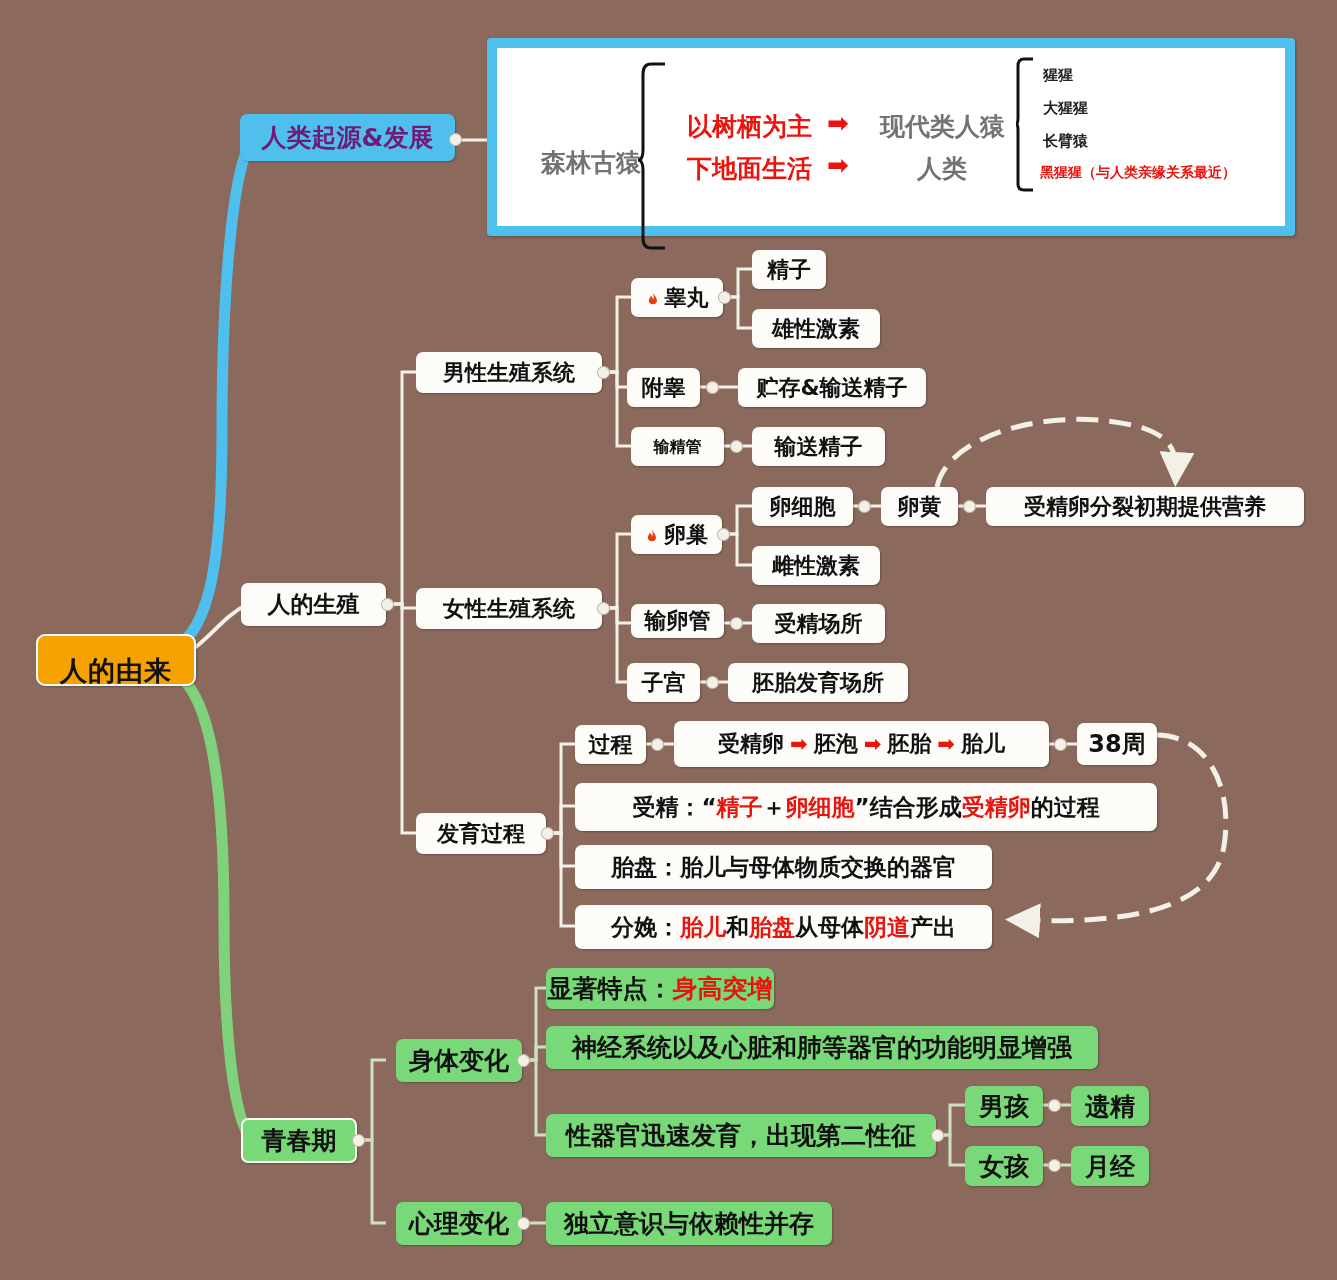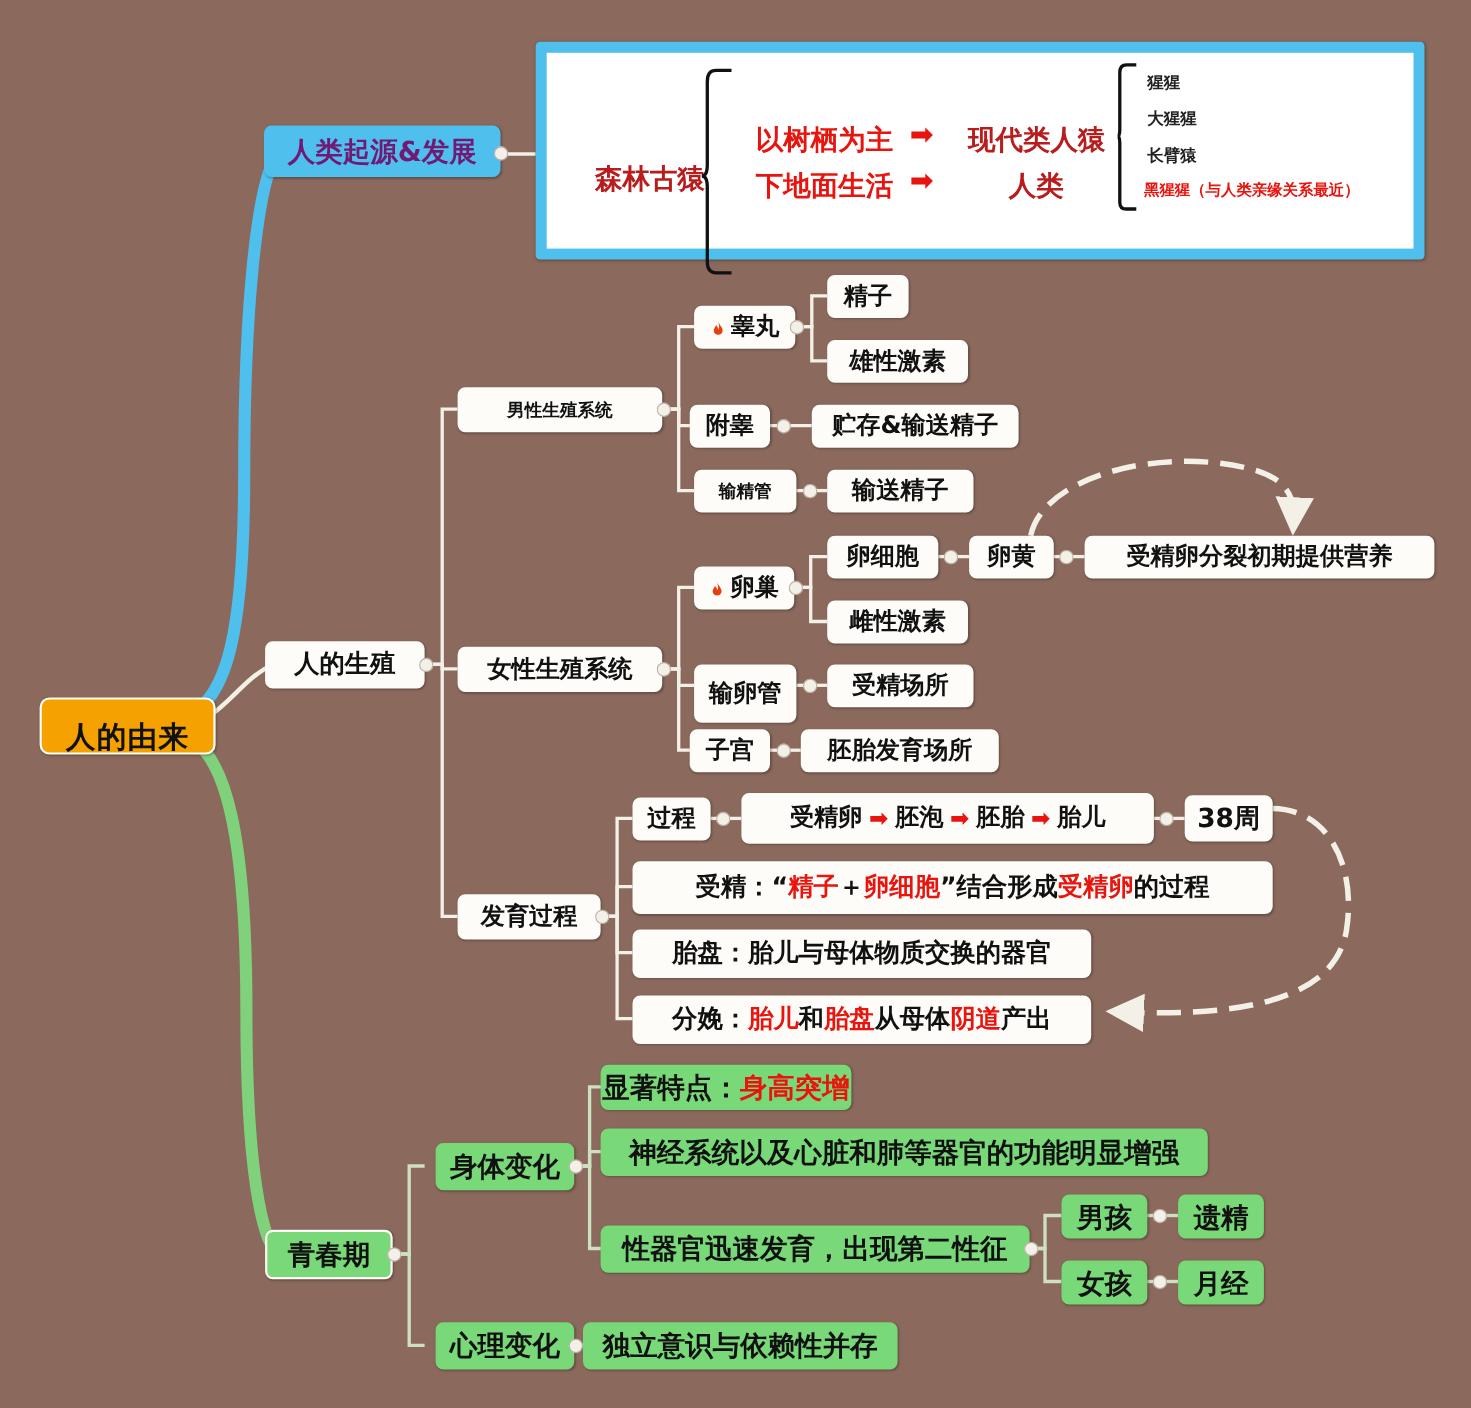--- a/index.html
+++ b/index.html
@@ -73,7 +73,7 @@
   .blk{color:#111;}
 
   
-  .bb-label{position:absolute;font-size:25px;font-weight:700;color:#b91c1c;}
+  .bb-label{position:absolute;font-size:25px;font-weight:700;color:#737373;}
   .bb-red{position:absolute;font-size:25px;font-weight:700;color:#e8140d;}
   .bb-item{position:absolute;font-size:15px;font-weight:700;color:#222;}
   .bb-item.rd{color:#e8140d;font-size:14px;}

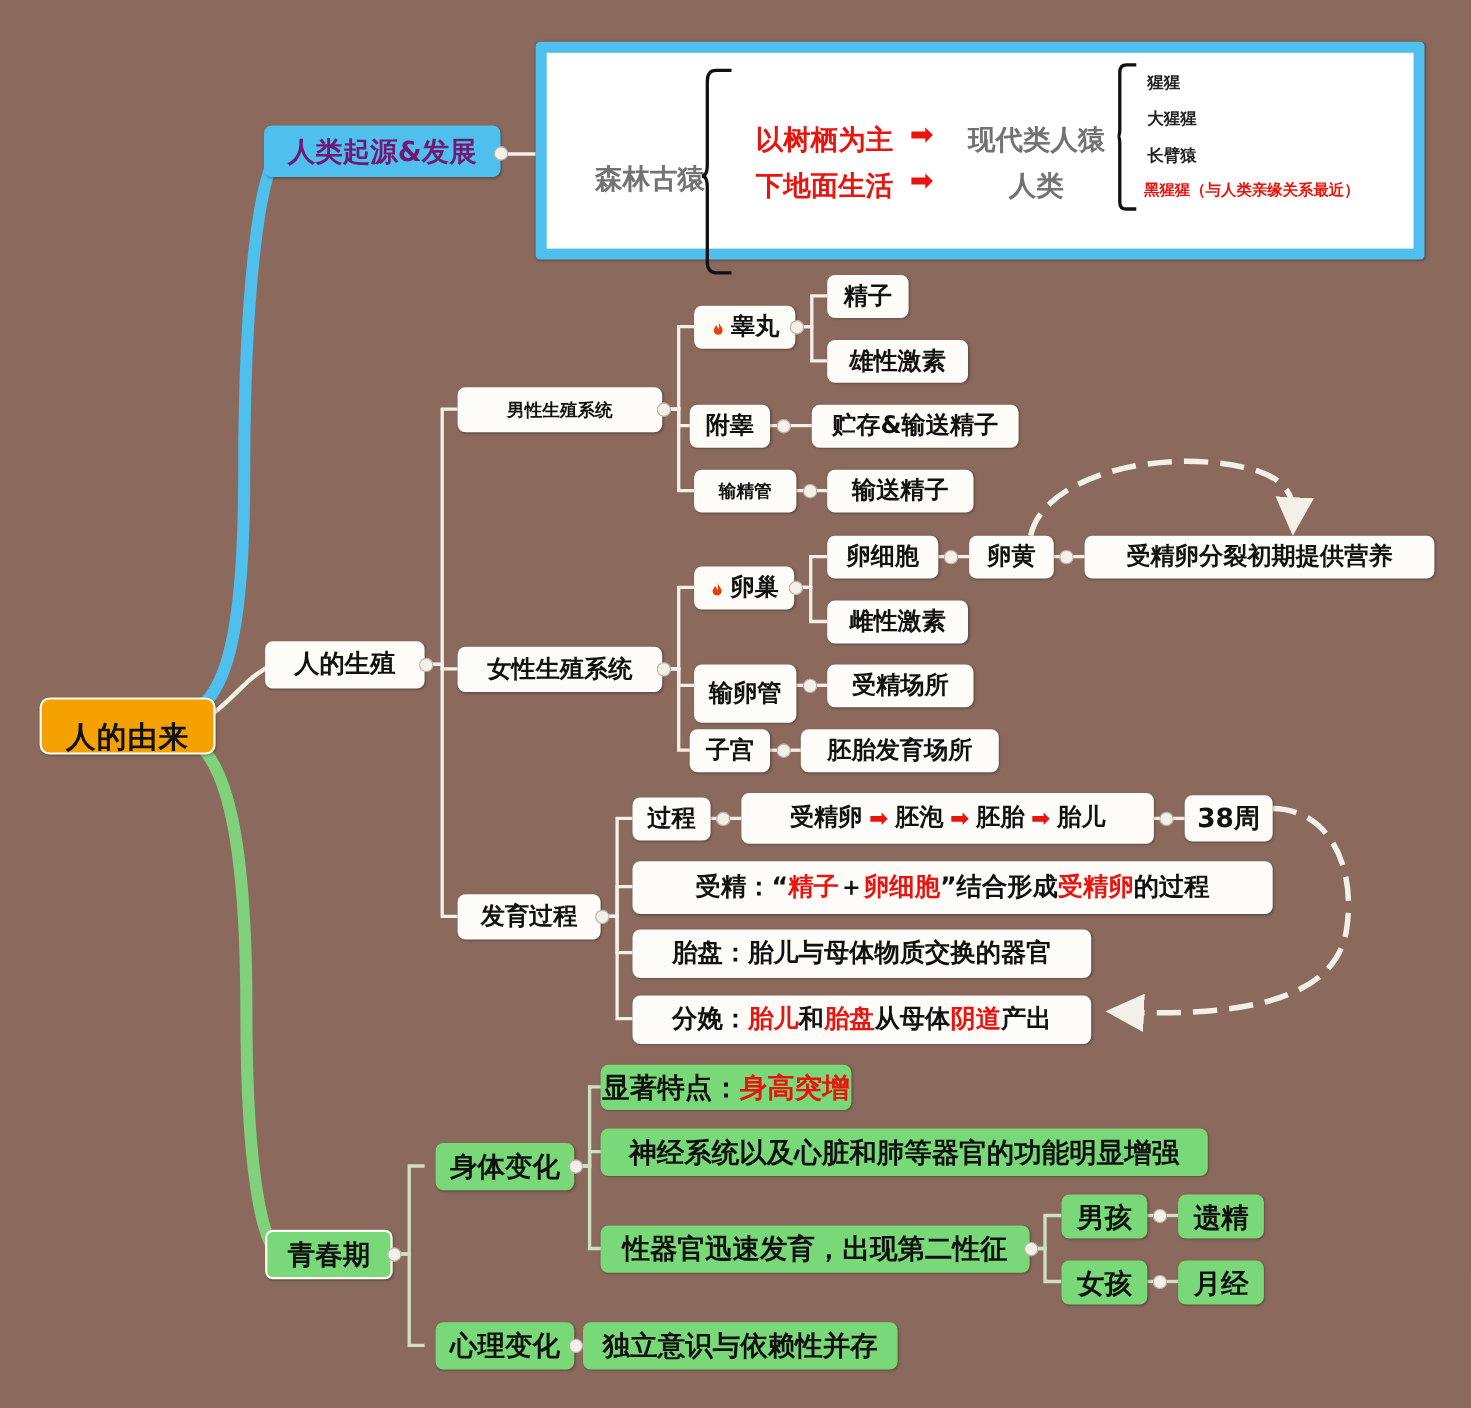--- a/index.html
+++ b/index.html
@@ -203,7 +203,7 @@
   </div>
   <div class="dot" style="left:381px;top:598px;"></div>
 
-  <div class="node" style="left:416px;top:352px;width:186px;height:41px;font-size:16px;">
+  <div class="node" style="left:416px;top:352px;width:186px;height:41px;font-size:22px;">
     <span>男性生殖系统</span>
   </div>
   <div class="dot" style="left:597px;top:366px;"></div>

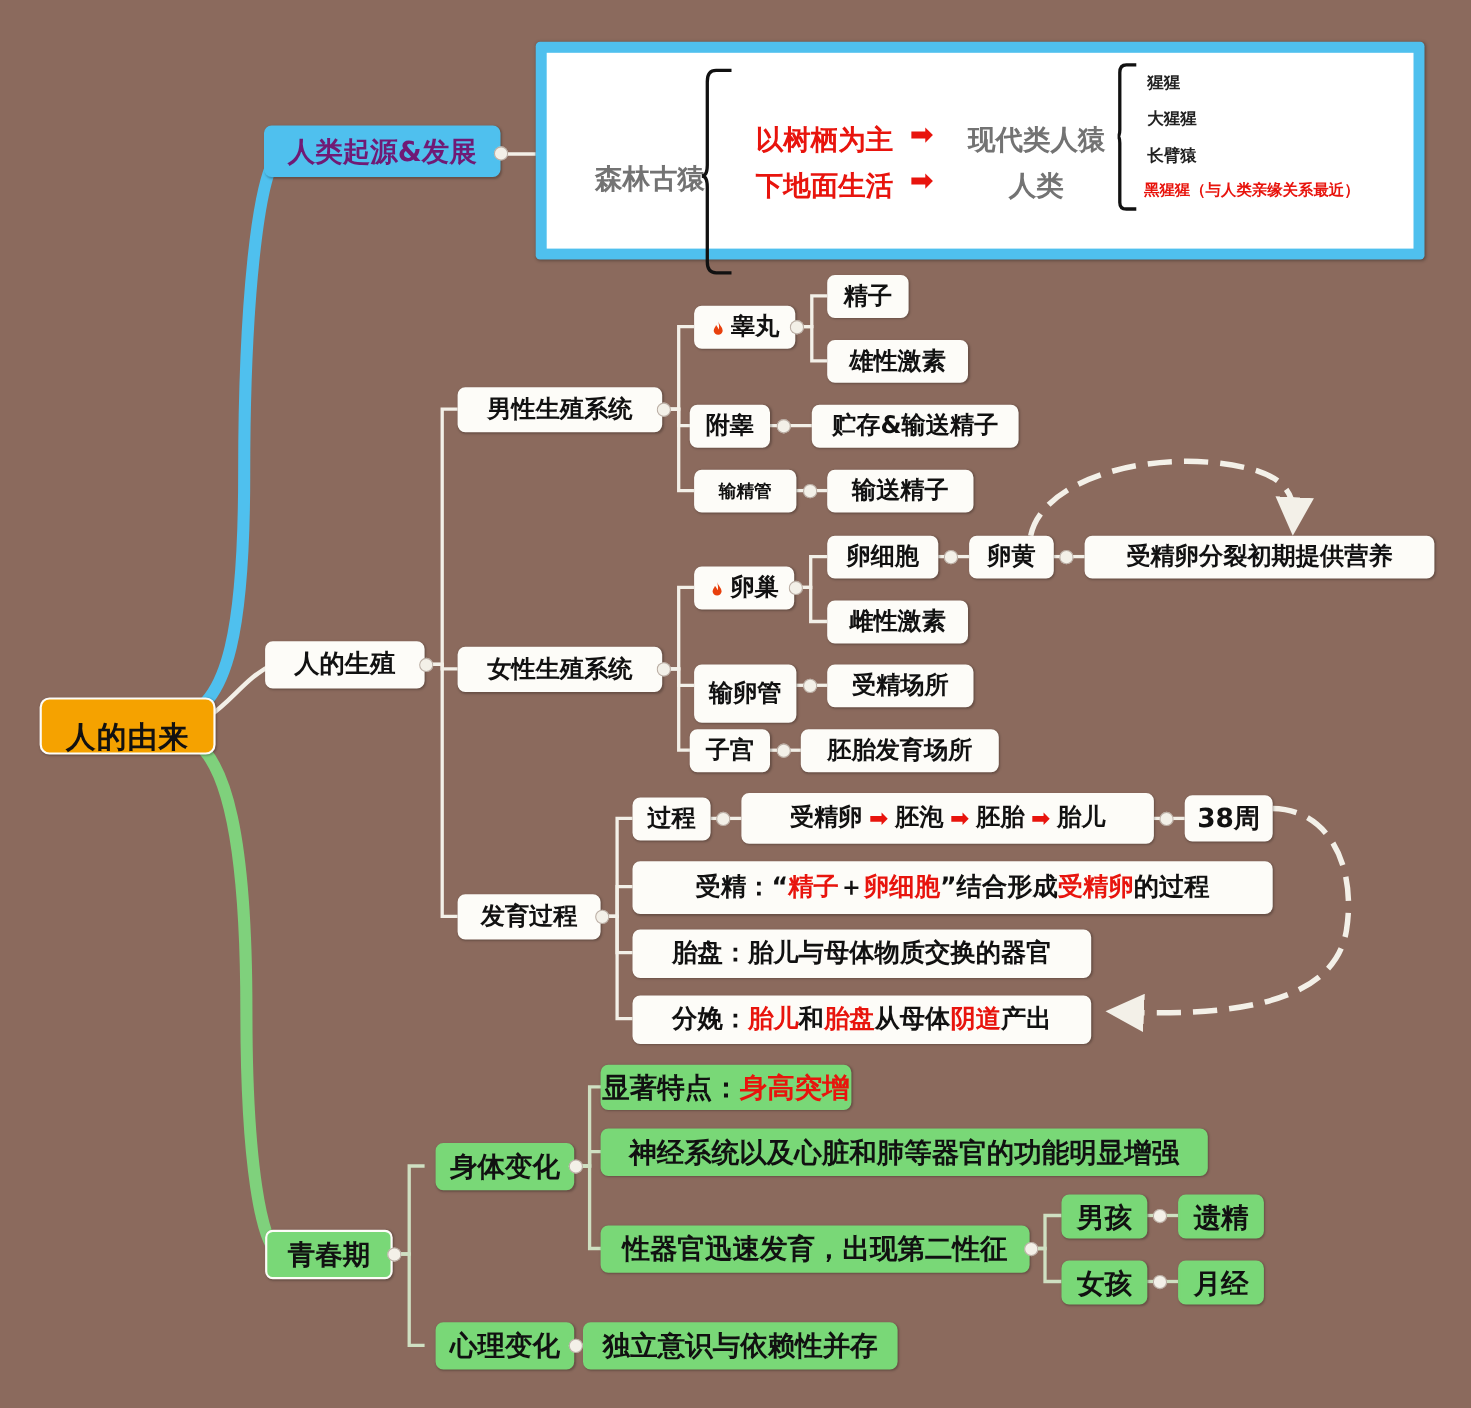--- a/index.html
+++ b/index.html
@@ -268,7 +268,7 @@
     <span>雌性激素</span>
   </div>
 
-  <div class="node" style="left:631px;top:604px;width:93px;height:53px;font-size:22px;">
+  <div class="node" style="left:631px;top:604px;width:93px;height:34px;font-size:22px;">
     <span>输卵管</span>
   </div>
   <div class="dot" style="left:730px;top:617px;"></div>

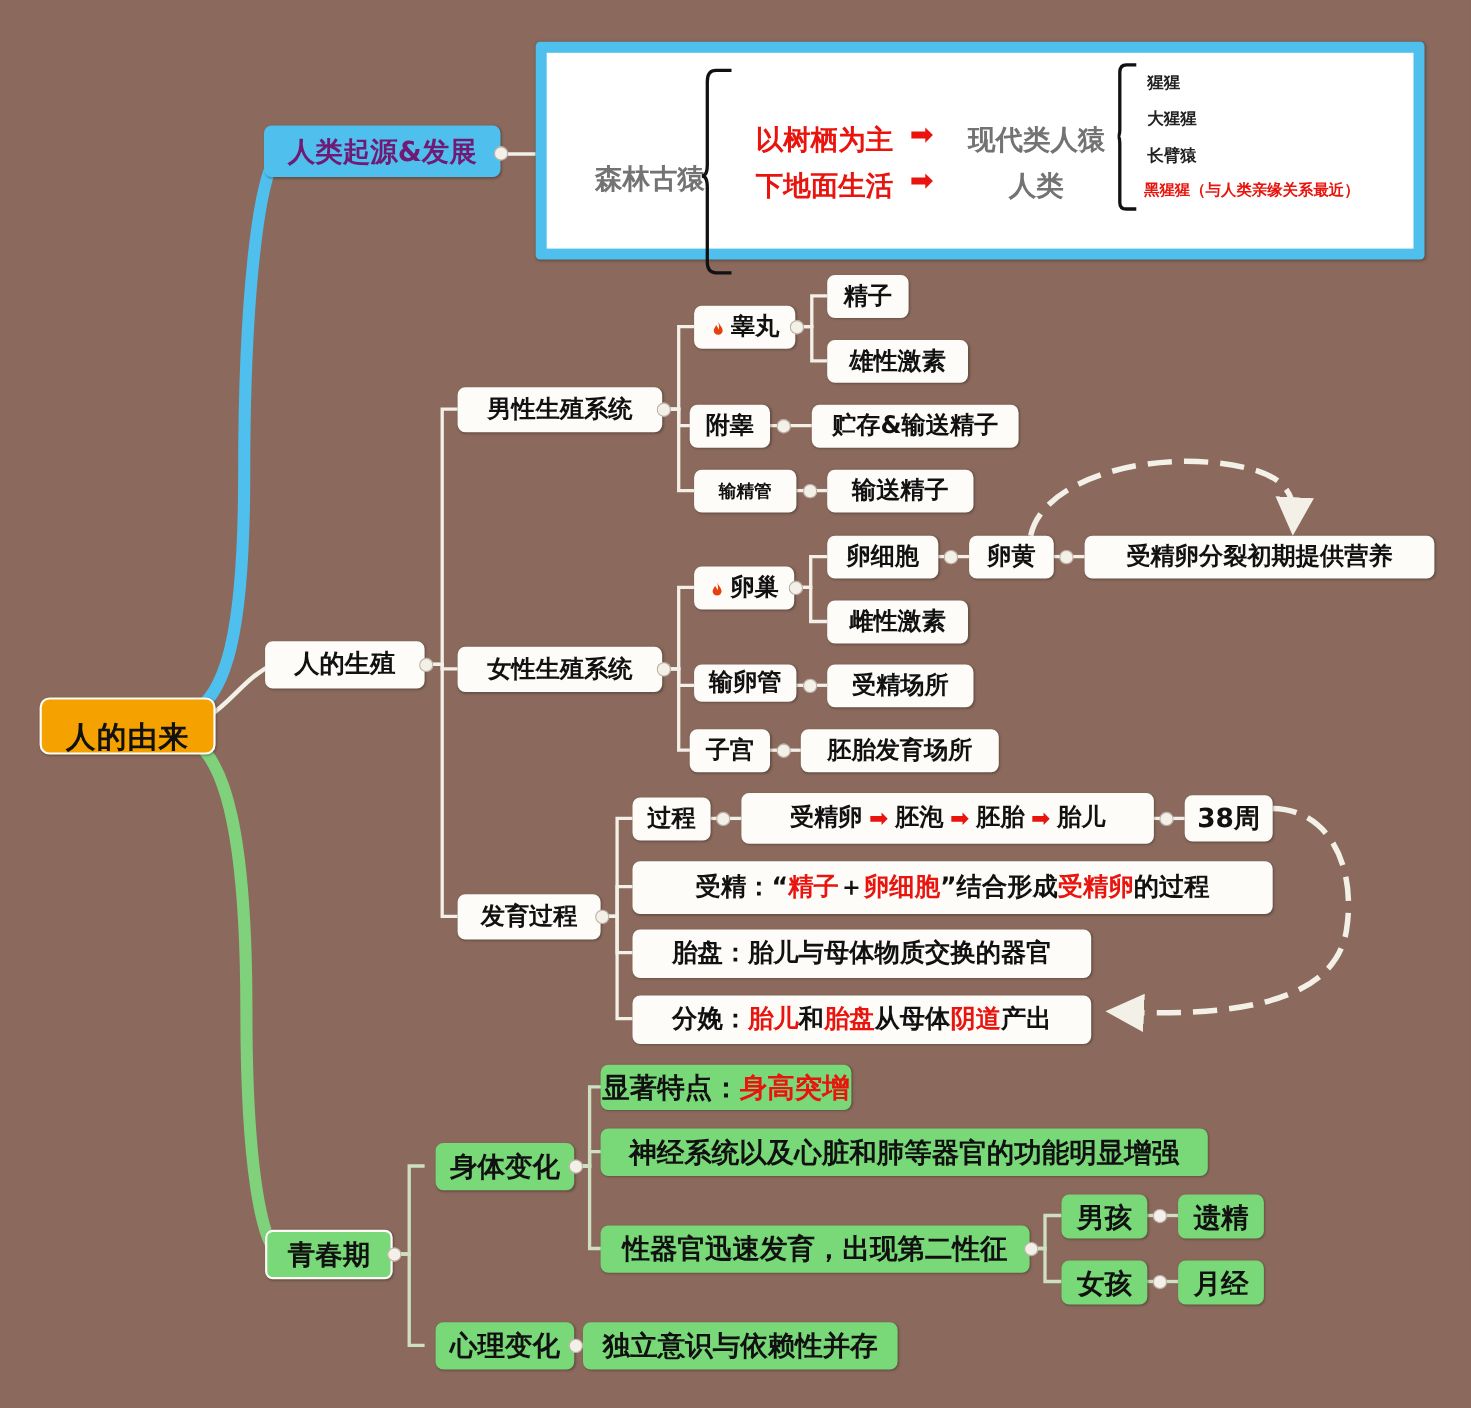--- a/index.html
+++ b/index.html
@@ -372,7 +372,7 @@
     <span>心理变化</span>
   </div>
   <div class="dot" style="left:517px;top:1217px;"></div>
-  <div class="node green" style="left:530px;top:1202px;width:286px;height:43px;">
+  <div class="node green" style="left:546px;top:1202px;width:286px;height:43px;">
     <span>独立意识与依赖性并存</span>
   </div>
 

